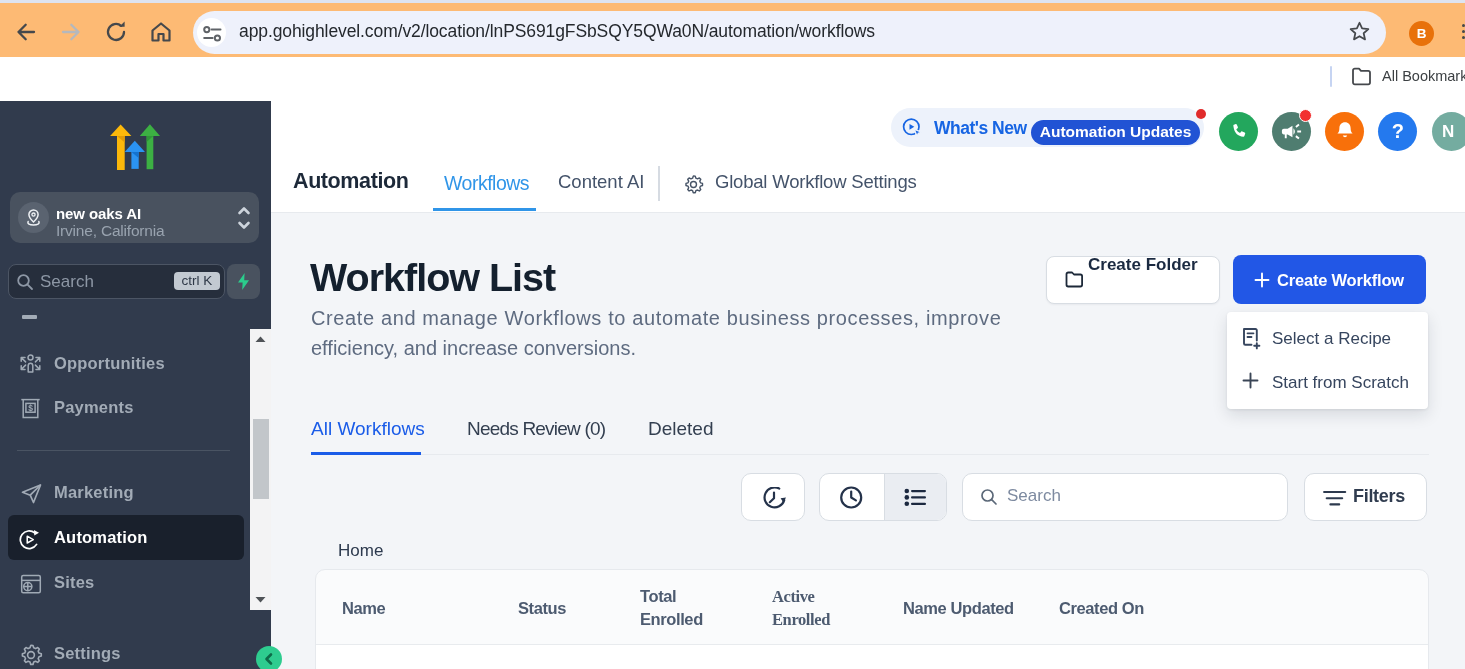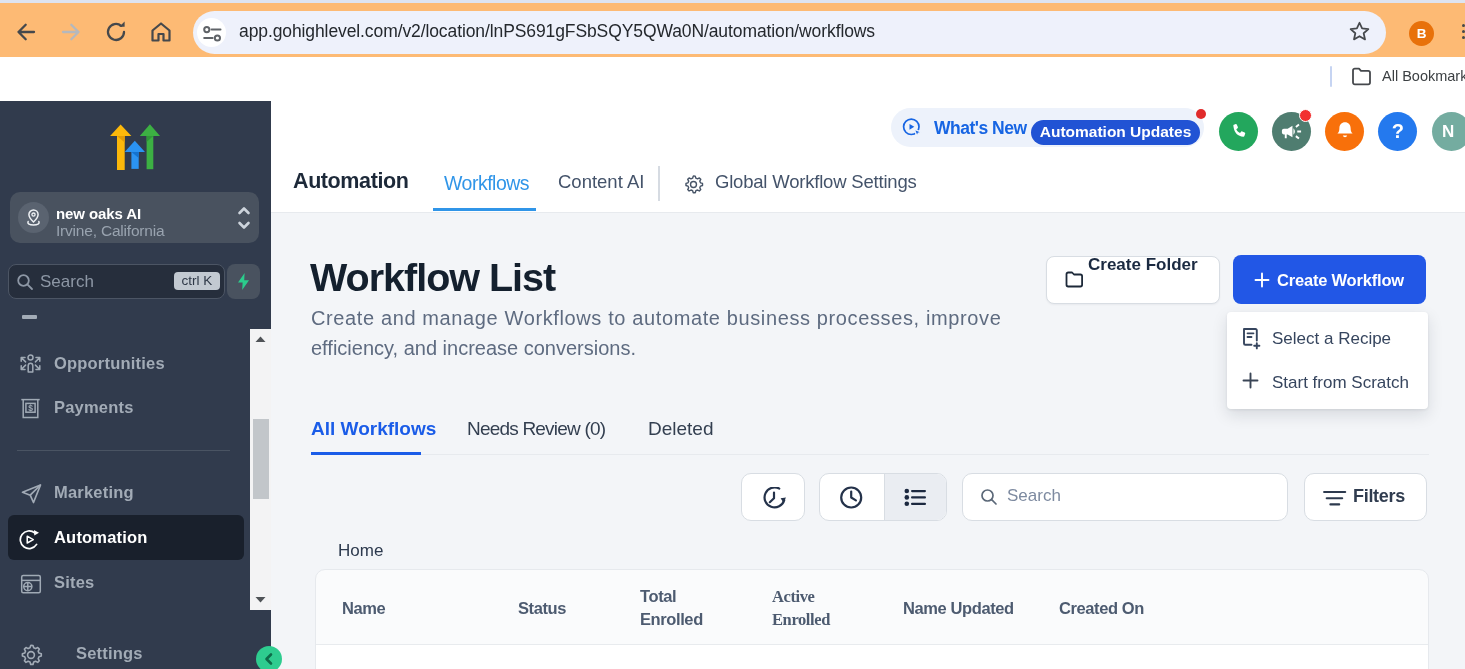--- a/index.html
+++ b/index.html
@@ -243,7 +243,7 @@
   <div class="abs" style="left:1272px;top:272px;font-size:17px;color:#36455e;">Start from Scratch</div>
 
   <div class="abs" style="left:311px;top:352.5px;width:1118px;height:1px;background:#e7eaee;"></div>
-  <div class="abs" style="left:311px;top:317px;font-size:19px;font-weight:700;color:#1a5ce8;">All Workflows</div>
+  <div class="abs" style="left:311px;top:317px;font-size:19px;font-weight:400;color:#1a5ce8;">All Workflows</div>
   <div class="abs" style="left:311px;top:351px;width:110px;height:3px;background:#1a5ce8;"></div>
   <div class="abs" style="left:467px;top:317px;font-size:19px;font-weight:500;color:#333f50;letter-spacing:-0.8px;">Needs Review (0)</div>
   <div class="abs" style="left:648px;top:317px;font-size:19px;font-weight:500;color:#333f50;">Deleted</div>

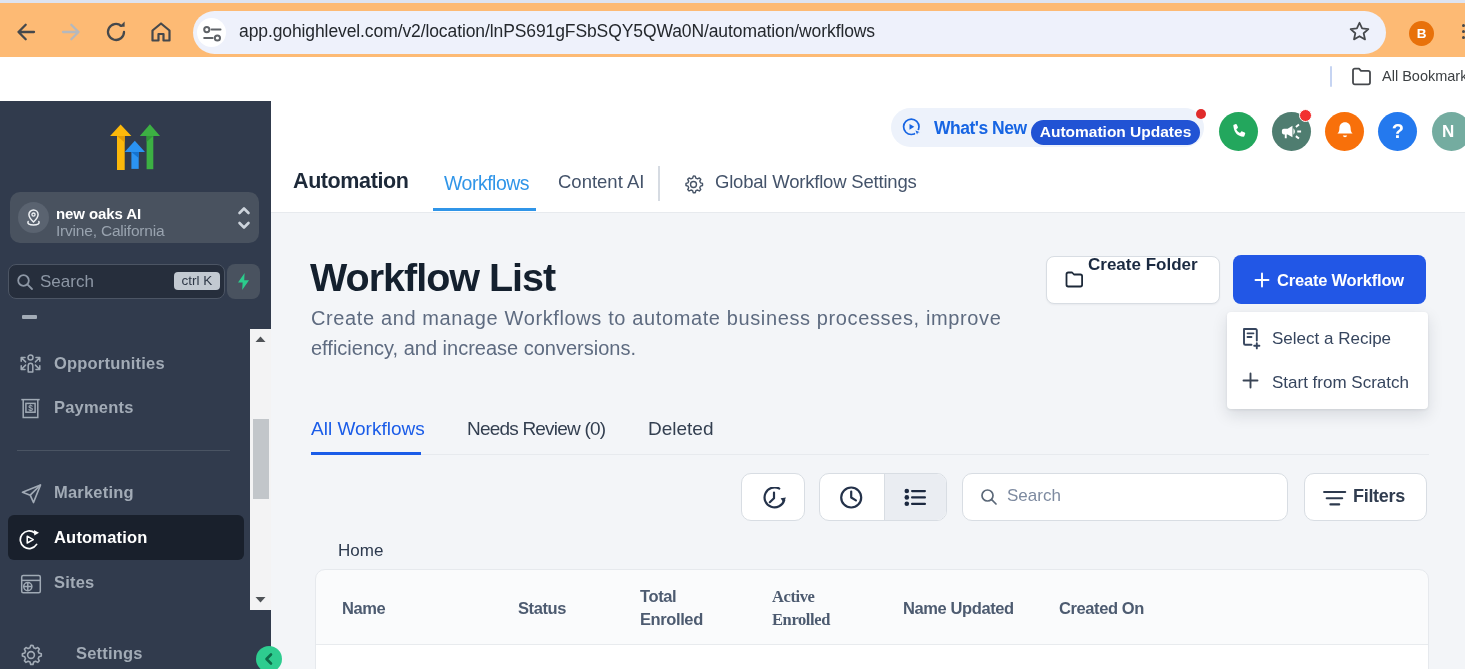--- a/index.html
+++ b/index.html
@@ -157,7 +157,7 @@
     <path d="M12 2.2 l2 0.3 .7 2.3 1.9 .8 2.1 -1.1 1.6 1.6 -1.1 2.1 .8 1.9 2.3 .7 0 2.3 -2.3 .7 -.8 1.9 1.1 2.1 -1.6 1.6 -2.1 -1.1 -1.9 .8 -.7 2.3 -2.3 0 -.7 -2.3 -1.9 -.8 -2.1 1.1 -1.6 -1.6 1.1 -2.1 -.8 -1.9 -2.3 -.7 0 -2.3 2.3 -.7 .8 -1.9 -1.1 -2.1 1.6 -1.6 2.1 1.1 1.9 -.8 .7 -2.3 Z" stroke="#a2abb6" stroke-width="1.6" fill="none" stroke-linejoin="round"></path>
     <circle cx="12" cy="12" r="3.4" stroke="#a2abb6" stroke-width="1.6" fill="none"></circle>
   </svg>
-  <div class="abs menutext" style="left:54px;top:543px;margin-left:22px;">Settings</div>
+  <div class="abs menutext" style="left:54px;top:543px;">Settings</div>
 
   <div class="abs" style="left:250px;top:228px;width:21px;height:281px;background:#f3f3f4;"></div>
   <svg class="abs" style="left:254px;top:233px;" width="13" height="10" viewBox="0 0 13 10">

